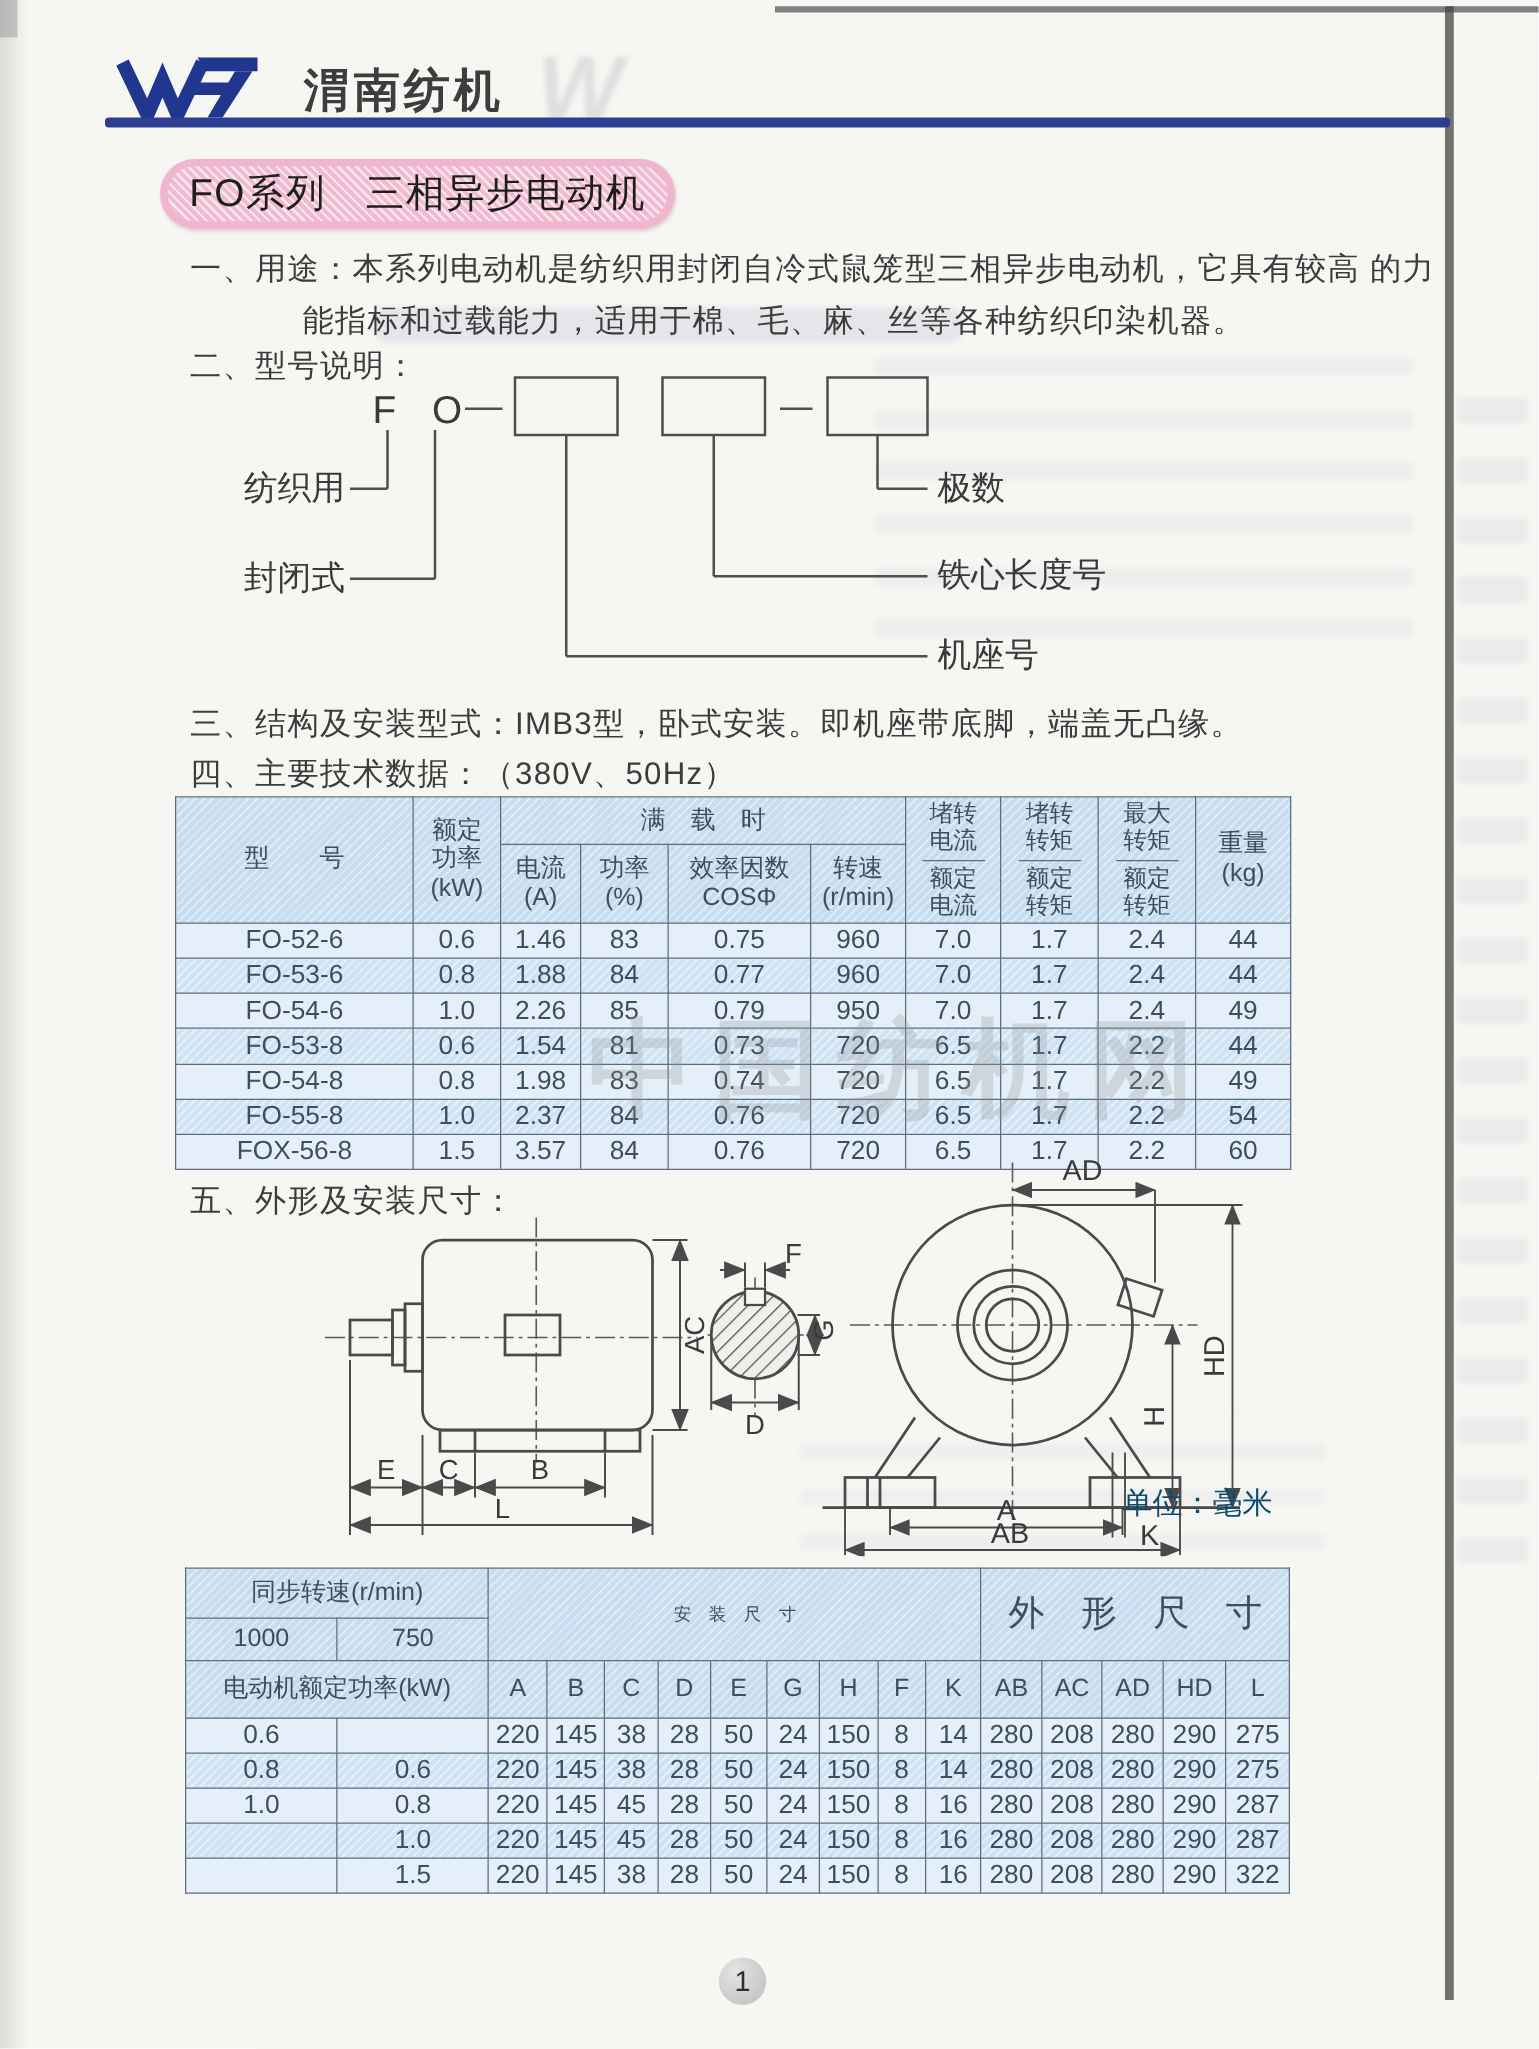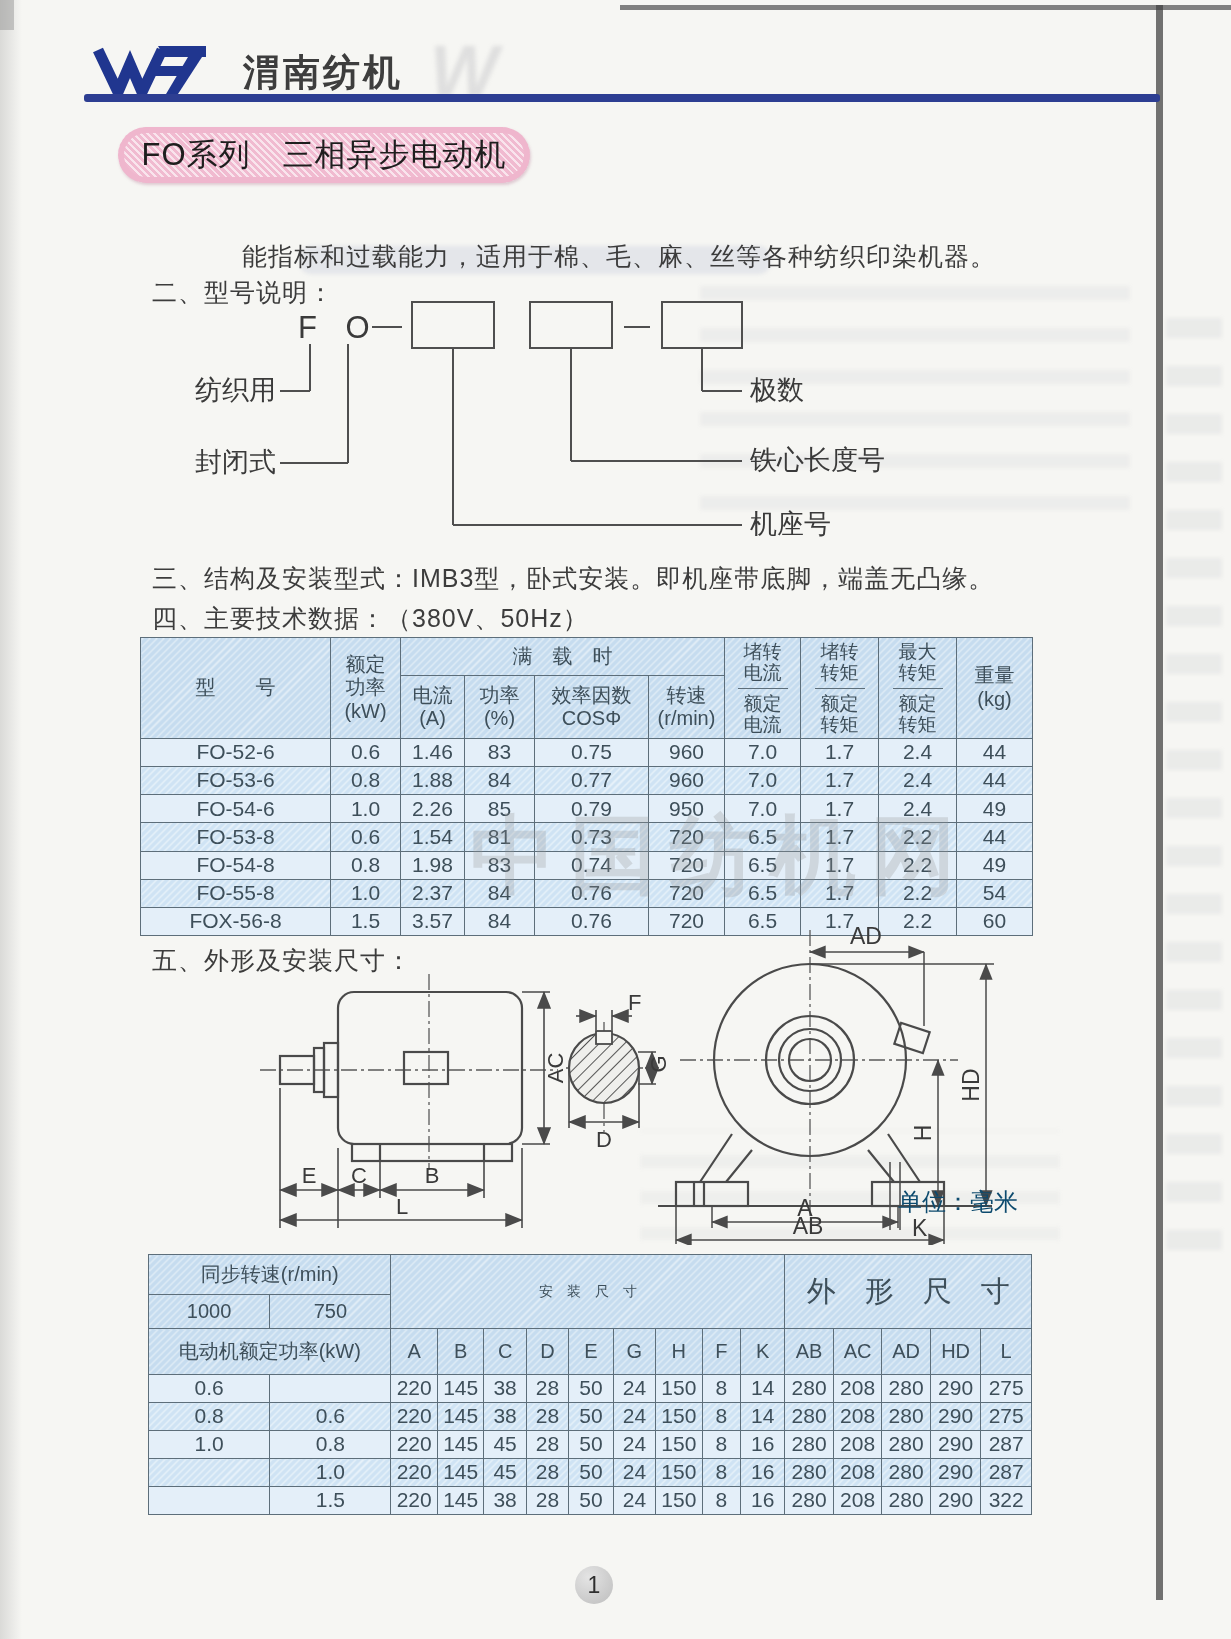--- a/index.html
+++ b/index.html
@@ -61,7 +61,7 @@
   <div class="abs brand" style="left:222px;top:48px;margin-left:21px;">渭南纺机</div>
   <div class="abs bluebar" style="left:84px;top:94px;width:1076px;height:8px;"></div>
 
-  <div class="abs badge" style="left:118px;top:127px;width:412px;height:56px;">
+  <div class="abs badge" style="left:128px;top:127px;width:412px;height:56px;">
     <span class="badge-inner">FO系列　三相异步电动机</span>
   </div>
 

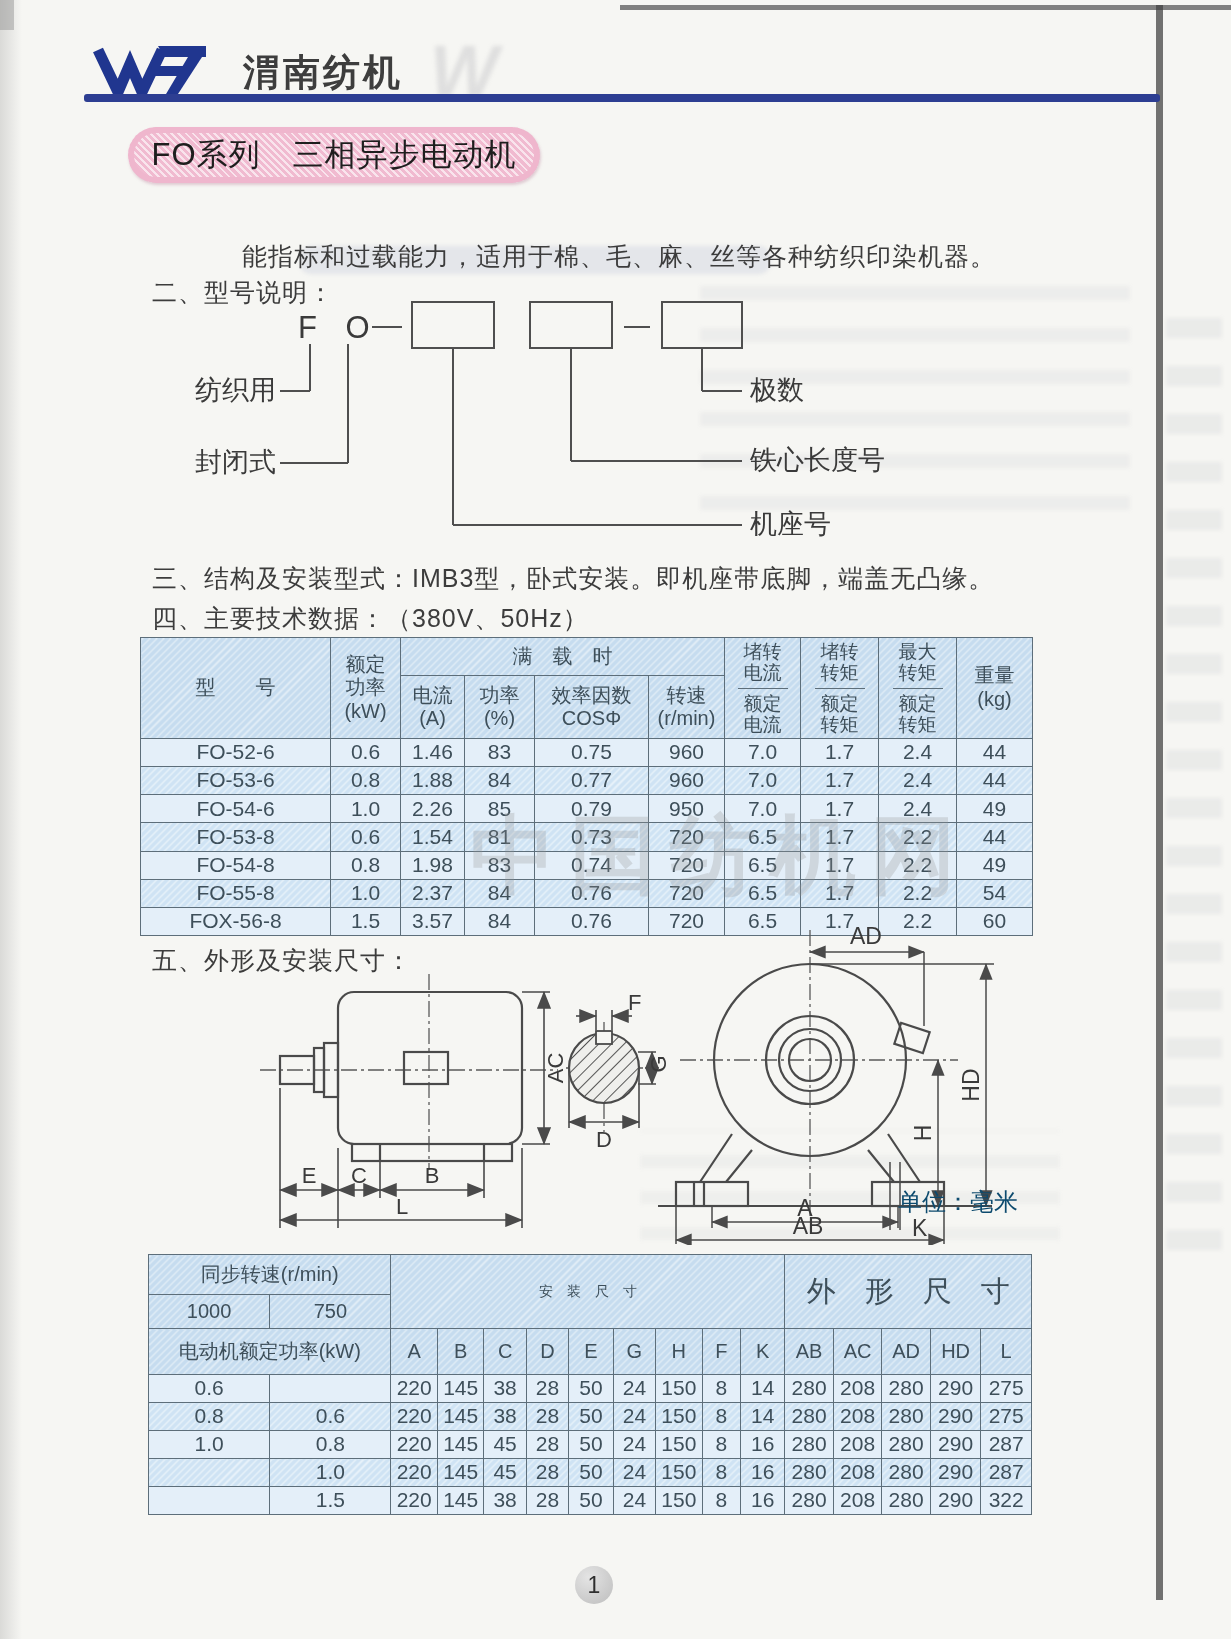--- a/index.html
+++ b/index.html
@@ -65,6 +65,7 @@
     <span class="badge-inner">FO系列　三相异步电动机</span>
   </div>
 
+  <div class="abs sec" style="left:152px;top:198px;">一、用途：本系列电动机是纺织用封闭自冷式鼠笼型三相异步电动机，它具有较高 的力</div>
   <div class="abs sec" style="left:242px;top:240px;">能指标和过载能力，适用于棉、毛、麻、丝等各种纺织印染机器。</div>
   <div class="abs sec" style="left:152px;top:276px;">二、型号说明：</div>
 

